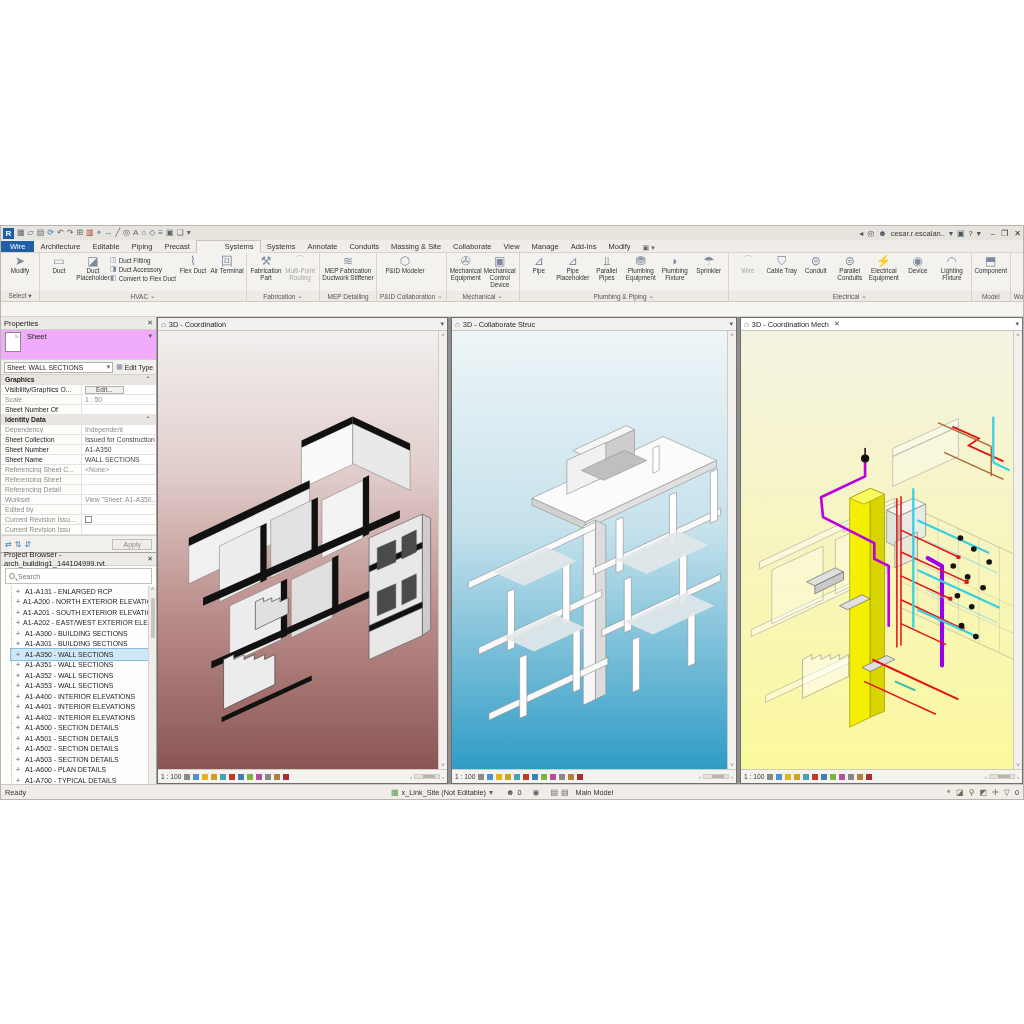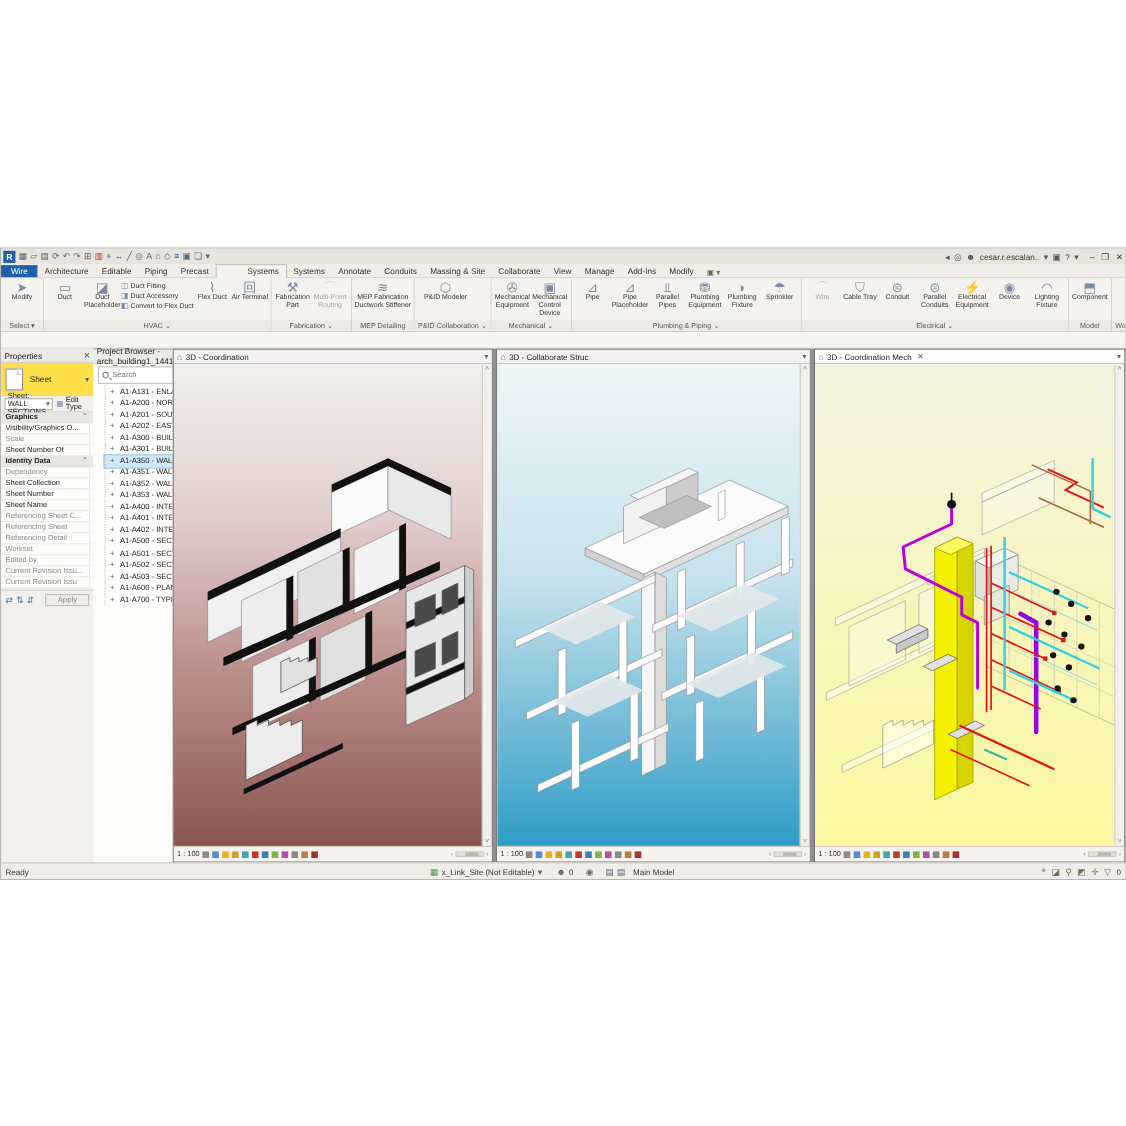--- a/index.html
+++ b/index.html
@@ -46,7 +46,7 @@
   .main { position:absolute; top:91px; left:0; width:1022px; height:467px; background:#8f8f8f; }
 
   
-  .leftcol { position:absolute; left:0; top:0; width:156px; height:467px; background:#f2f0ec; border-right:1px solid #a7a39c; display:flex; flex-direction:row; }
+  .leftcol { position:absolute; left:0; top:0; width:156px; height:467px; background:#f2f0ec; border-right:1px solid #a7a39c; display:flex; flex-direction:column; }
   .pane-header { height:13px; background:#eceae6; border-bottom:1px solid #d5d1ca; display:flex; align-items:center; font-size:7.5px; padding:0 3px; color:#222; }
   .pane-header .x { margin-left:auto; font-size:7px; color:#444; }
 

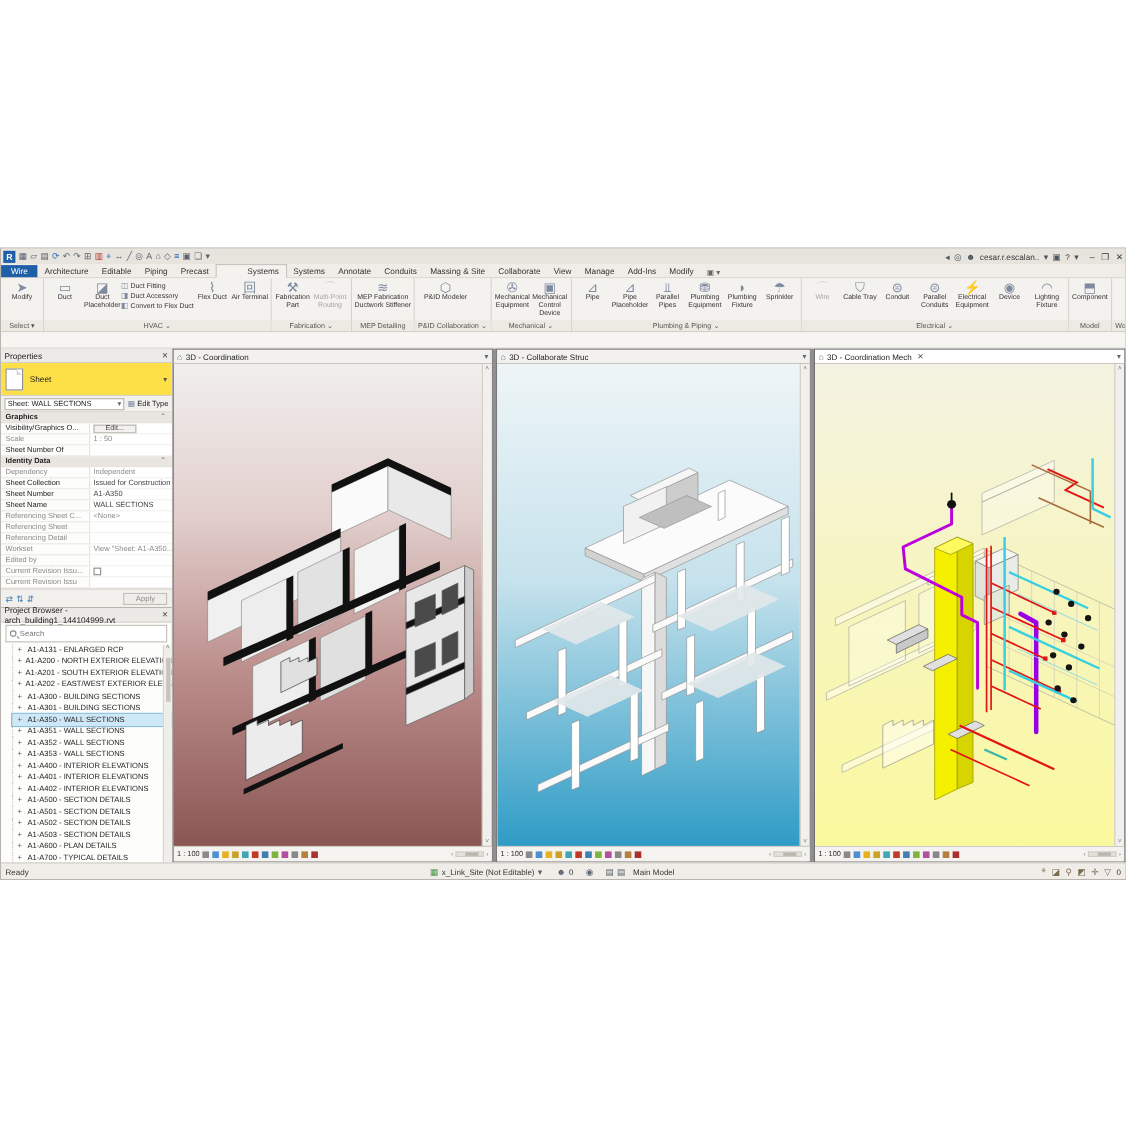--- a/index.html
+++ b/index.html
@@ -51,7 +51,7 @@
   .pane-header .x { margin-left:auto; font-size:7px; color:#444; }
 
   .props { height:236px; display:flex; flex-direction:column; background:#f7f6f4; }
-  .typesel { height:30px; background:#fde047; border-bottom:1px solid #d5d1ca; display:flex; align-items:center; padding:2px 4px; gap:6px; }
+  .typesel { height:30px; background:#f0abfc; border-bottom:1px solid #d5d1ca; display:flex; padding:2px 4px; gap:6px; }
   .sheet-ic { width:16px; height:20px; background:#fff; border:1px solid #8a8a8a; position:relative; }
   .sheet-ic::after { content:""; position:absolute; right:0; top:0; border-left:5px solid #d9d9d9; border-top:5px solid #fff; }
   .typesel .name { font-size:7.5px; color:#222; }

